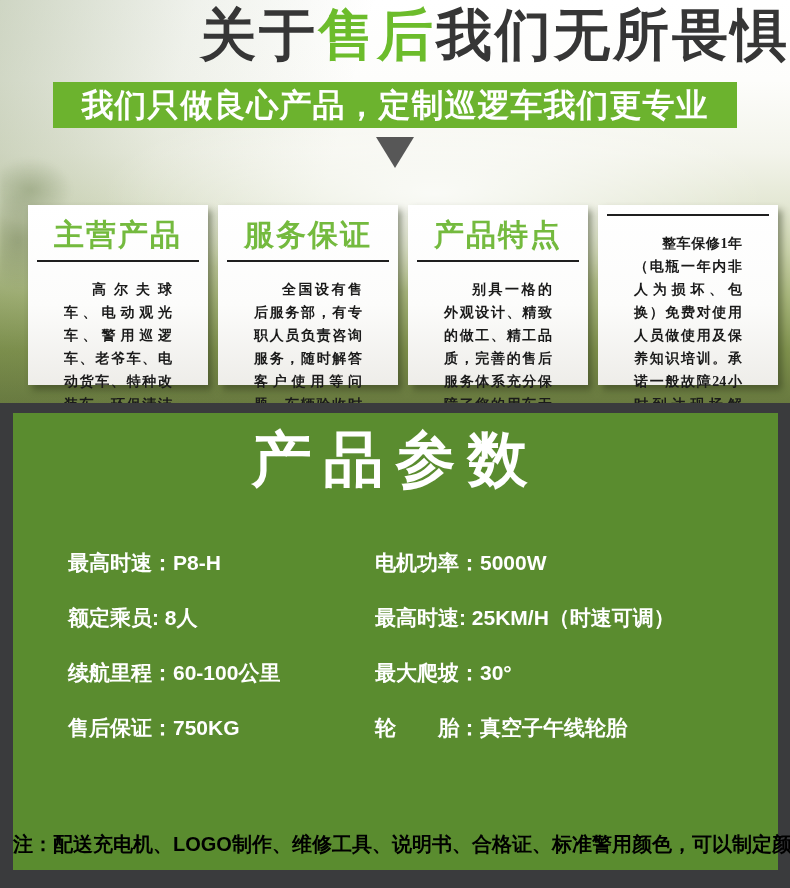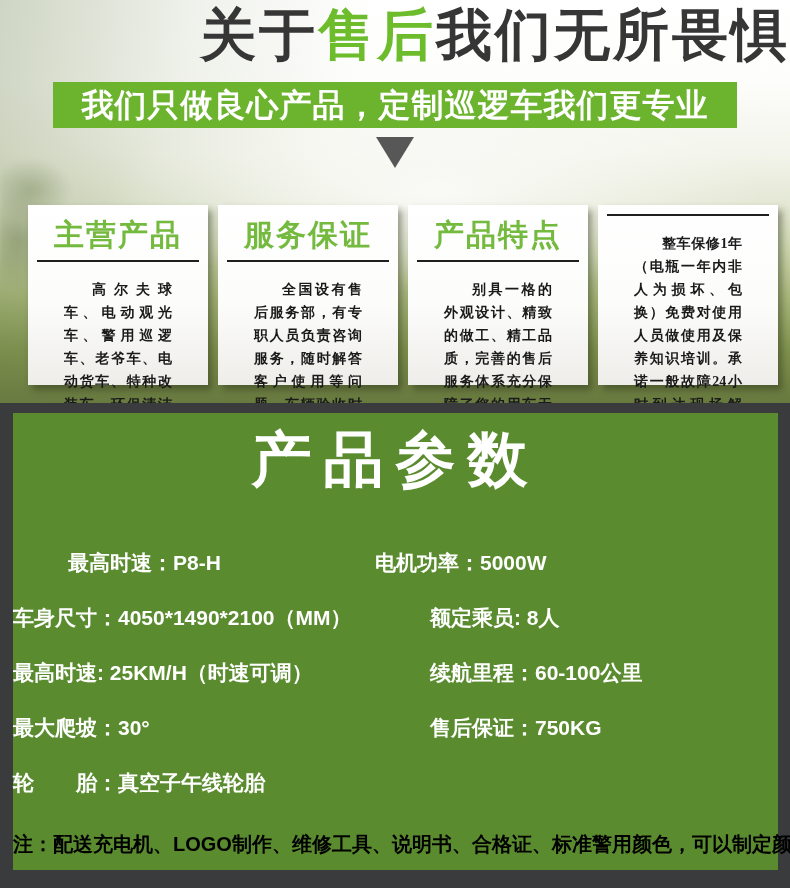--- a/index.html
+++ b/index.html
@@ -161,7 +161,6 @@
         <div class="spec-cell left"><span class="spec-label">最高时速：</span><span class="spec-value">P8-H</span></div>
         <div class="spec-cell right"><span class="spec-label">电机功率：</span><span class="spec-value">5000W</span></div>
 
-        <div class="spec-cell right"><span class="spec-label">车身尺寸：</span><span class="spec-value">4050*1490*2100（MM）</span></div>
 
         <div class="spec-cell left"><span class="spec-label">额定乘员: </span><span class="spec-value">8人</span></div>
         <div class="spec-cell right"><span class="spec-label">最高时速: </span><span class="spec-value">25KM/H（时速可调）</span></div>

